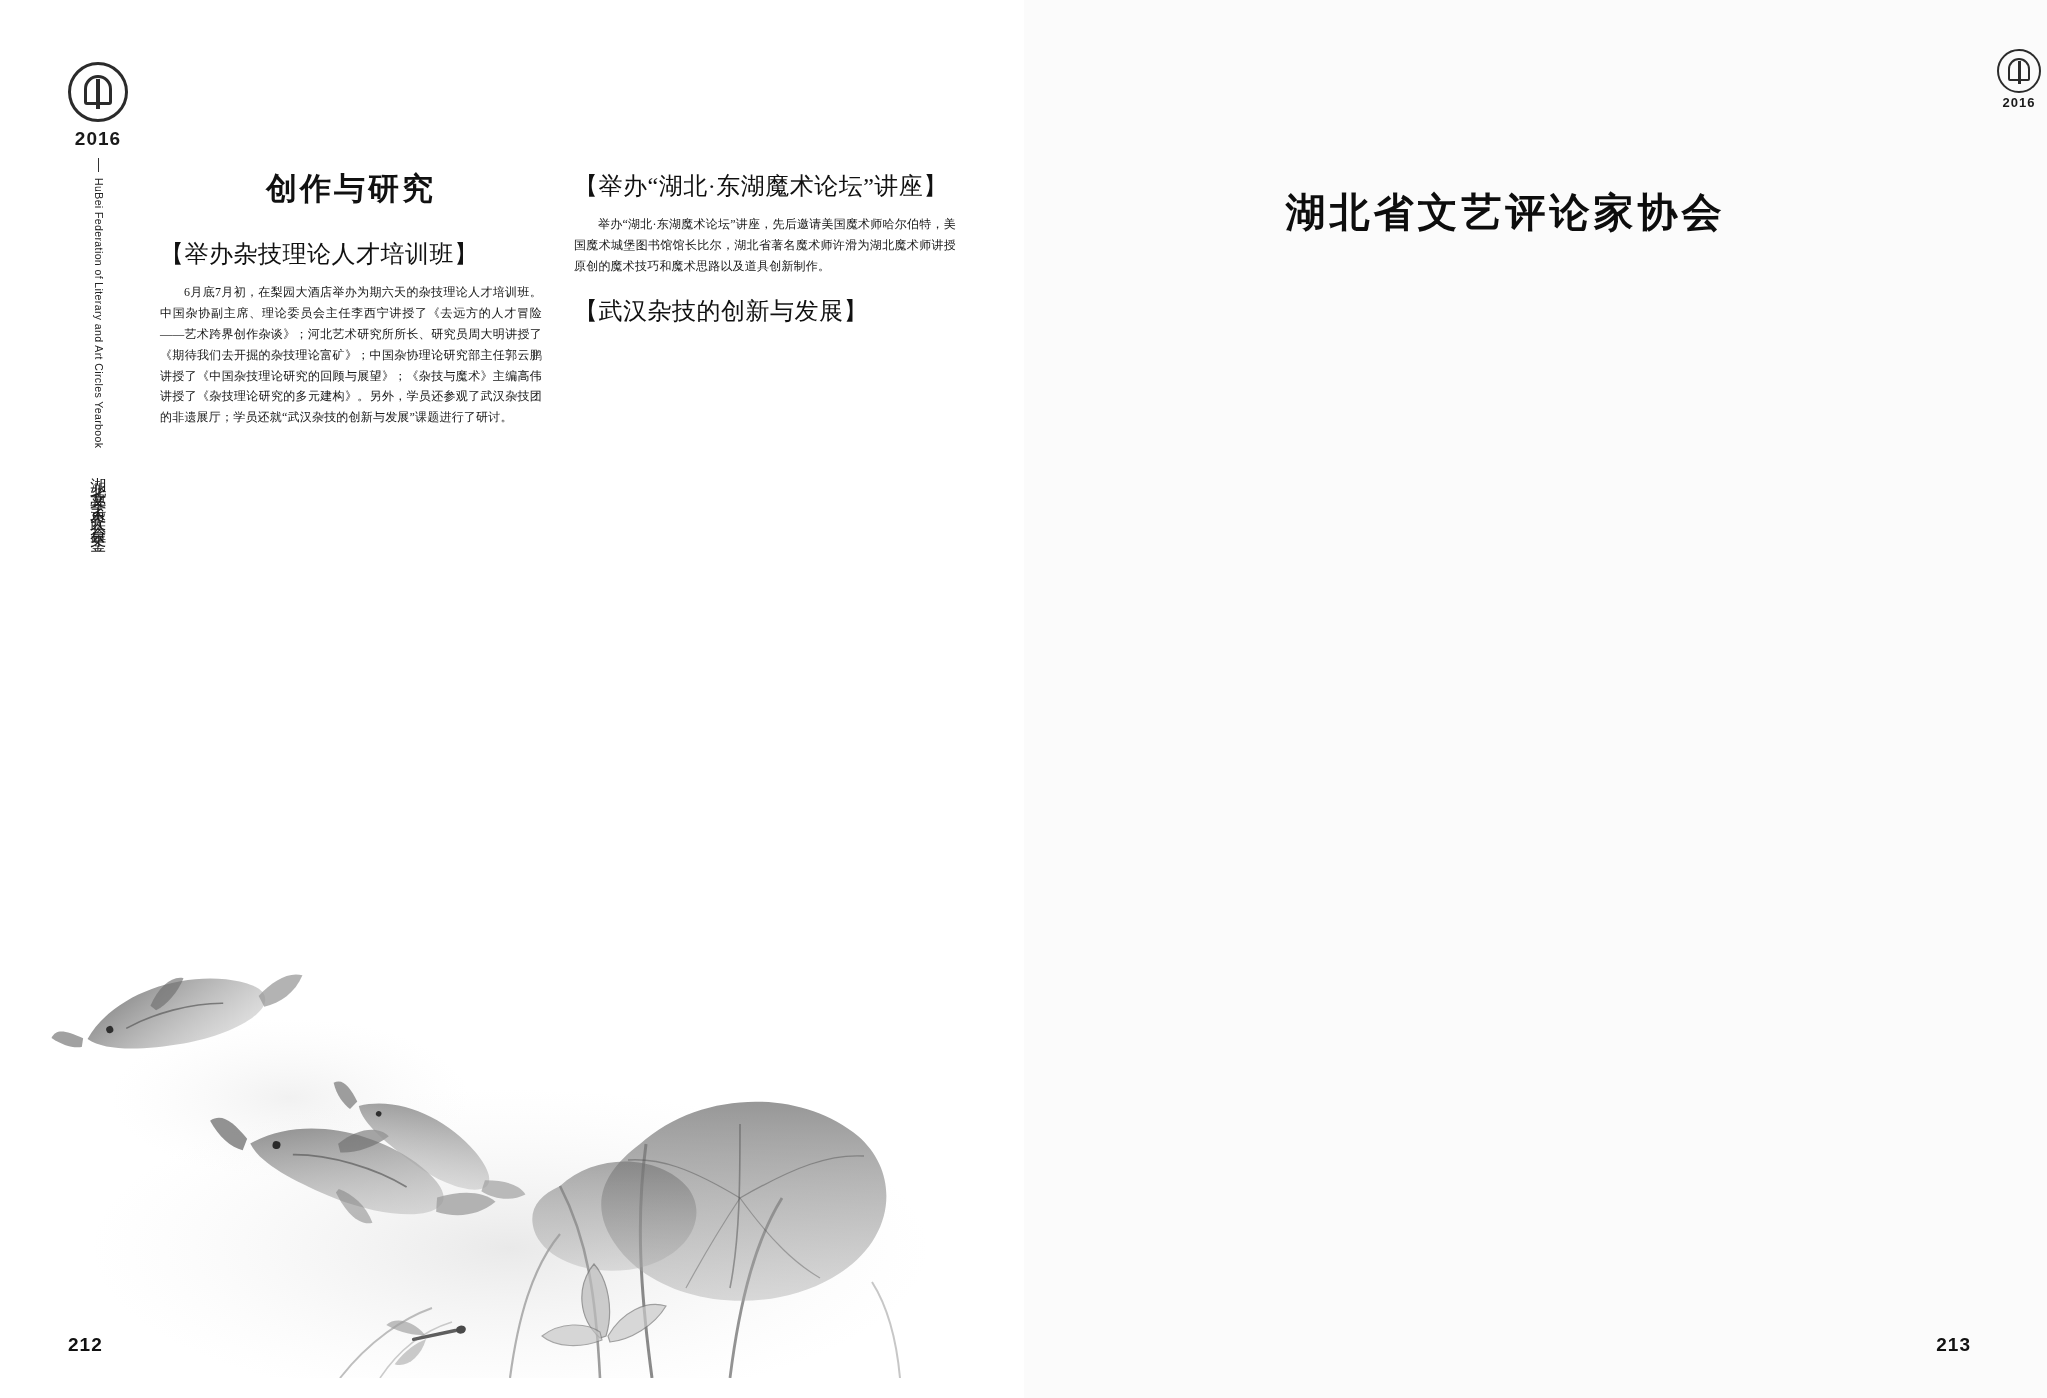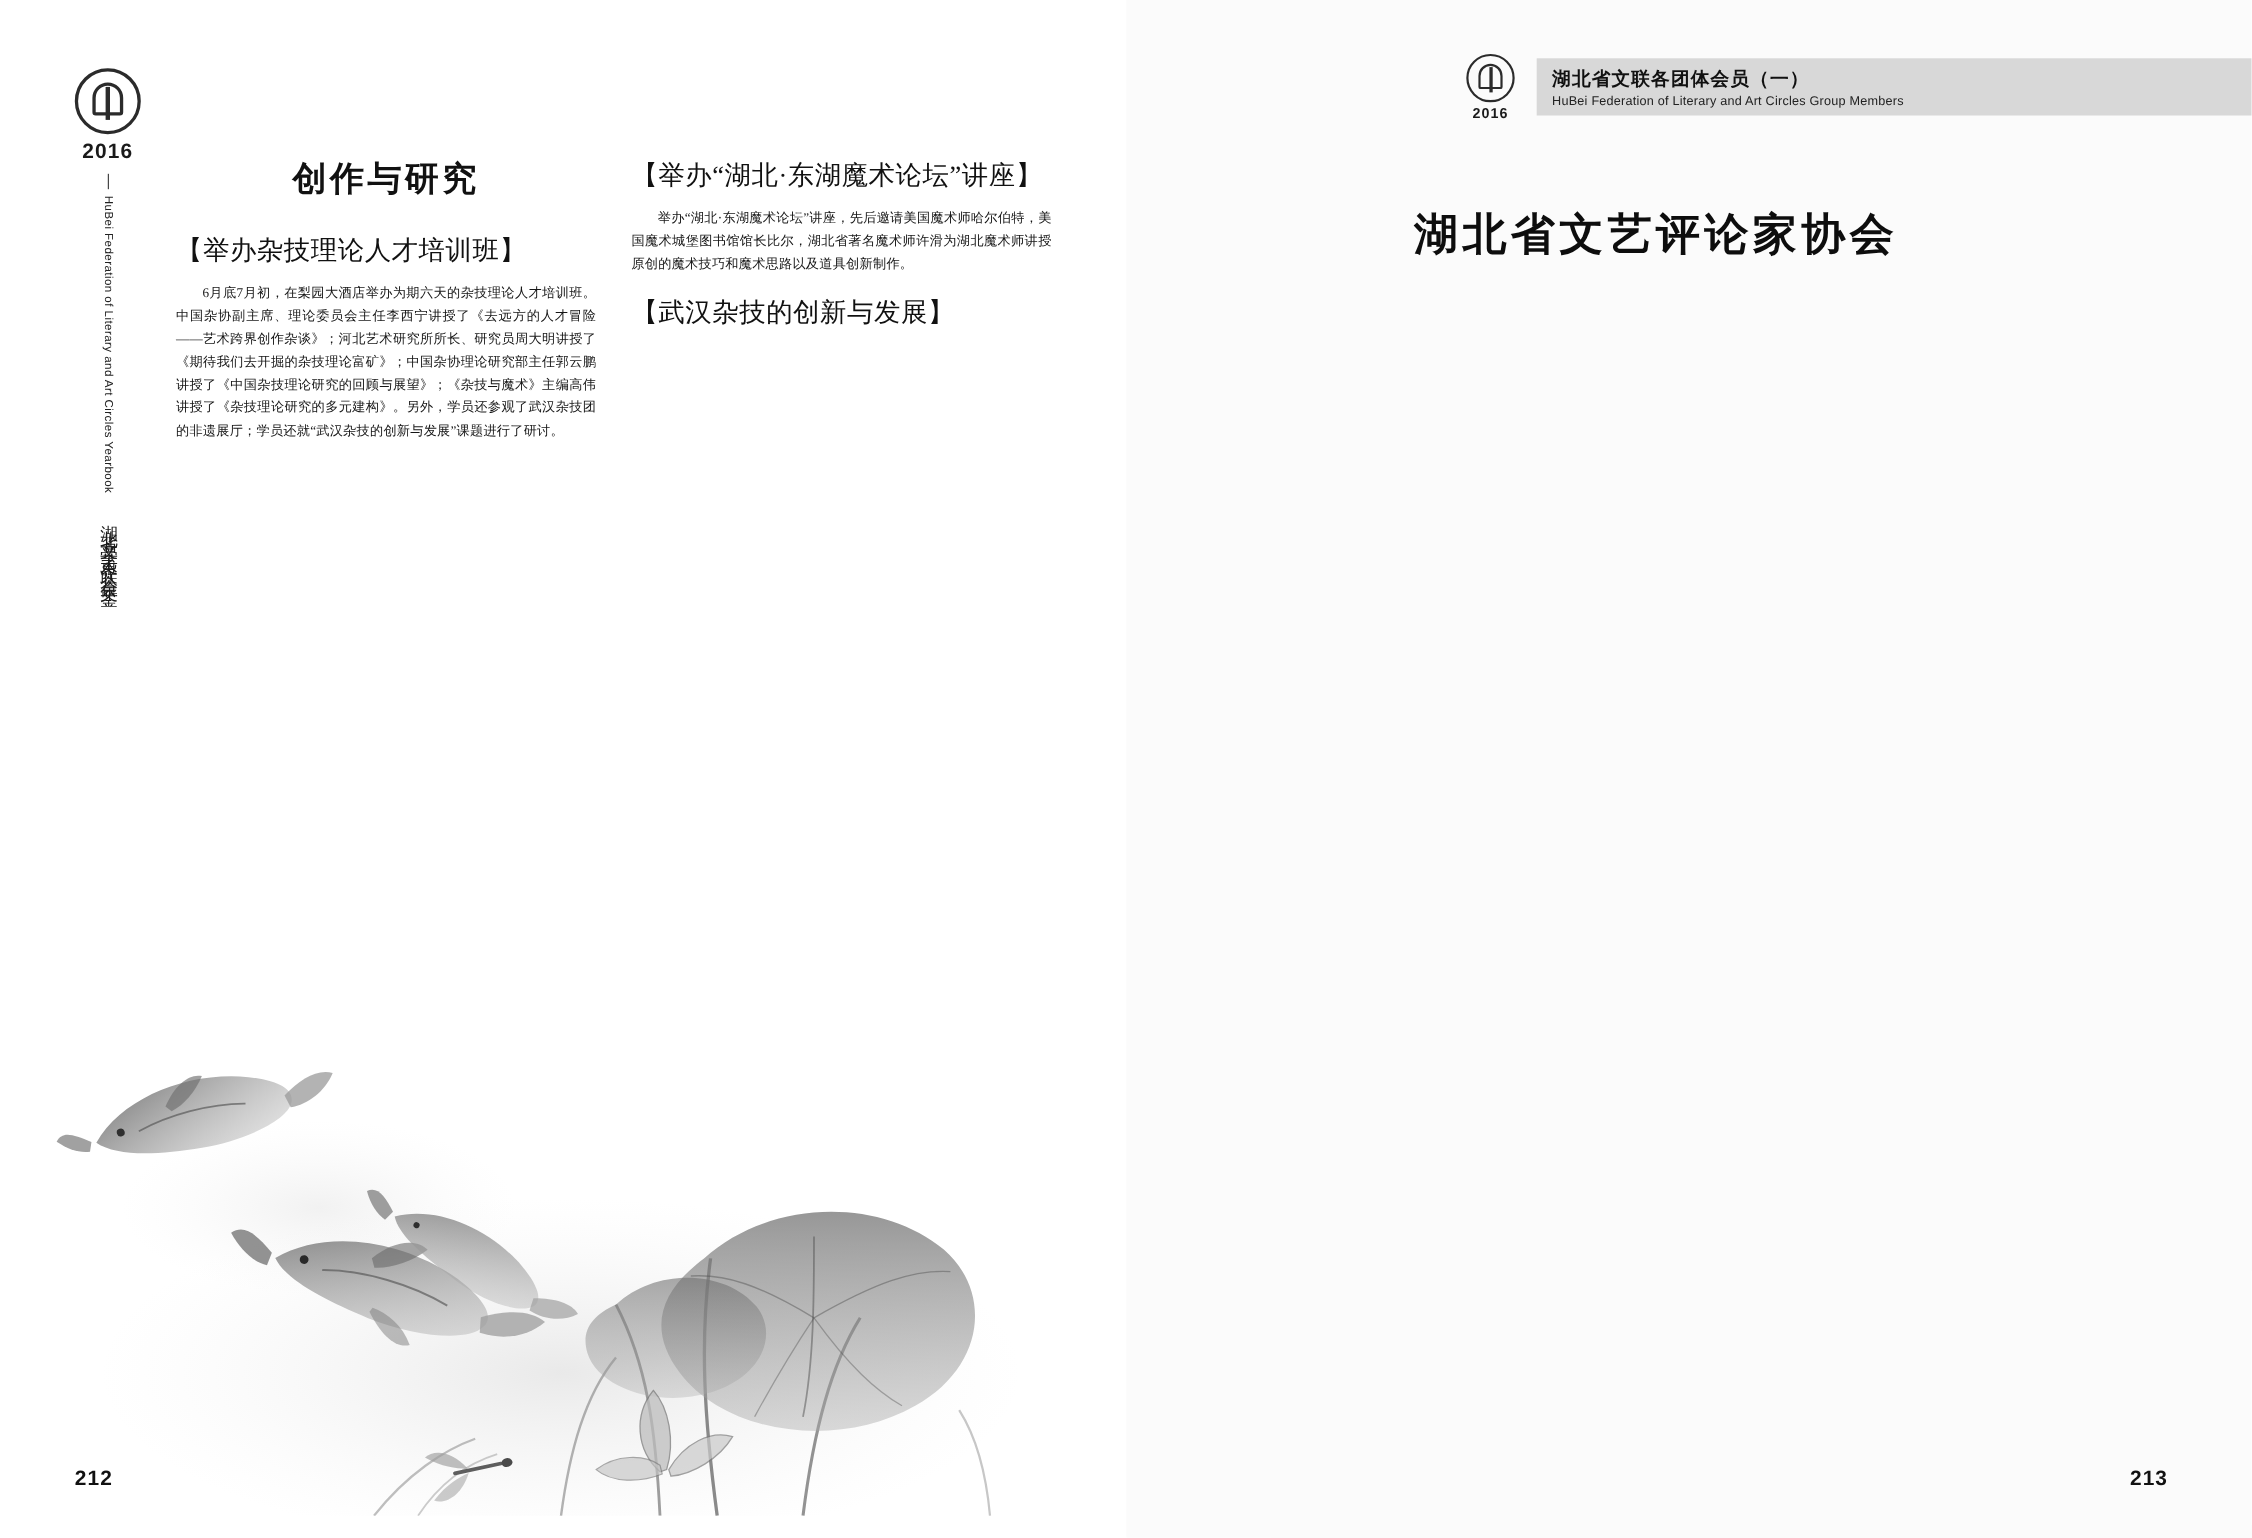--- a/index.html
+++ b/index.html
@@ -341,10 +341,6 @@
         <div class="logo-mark"></div>
         <div class="logo-year">2016</div>
       </div>
-      <div class="hdr-band">
-        <div class="hdr-cn">湖北省文联各团体会员（一）</div>
-        <div class="hdr-en">HuBei Federation of Literary and Art Circles Group Members</div>
-      </div>
     </div>
 
     <div class="right-title">湖北省文艺评论家协会</div>

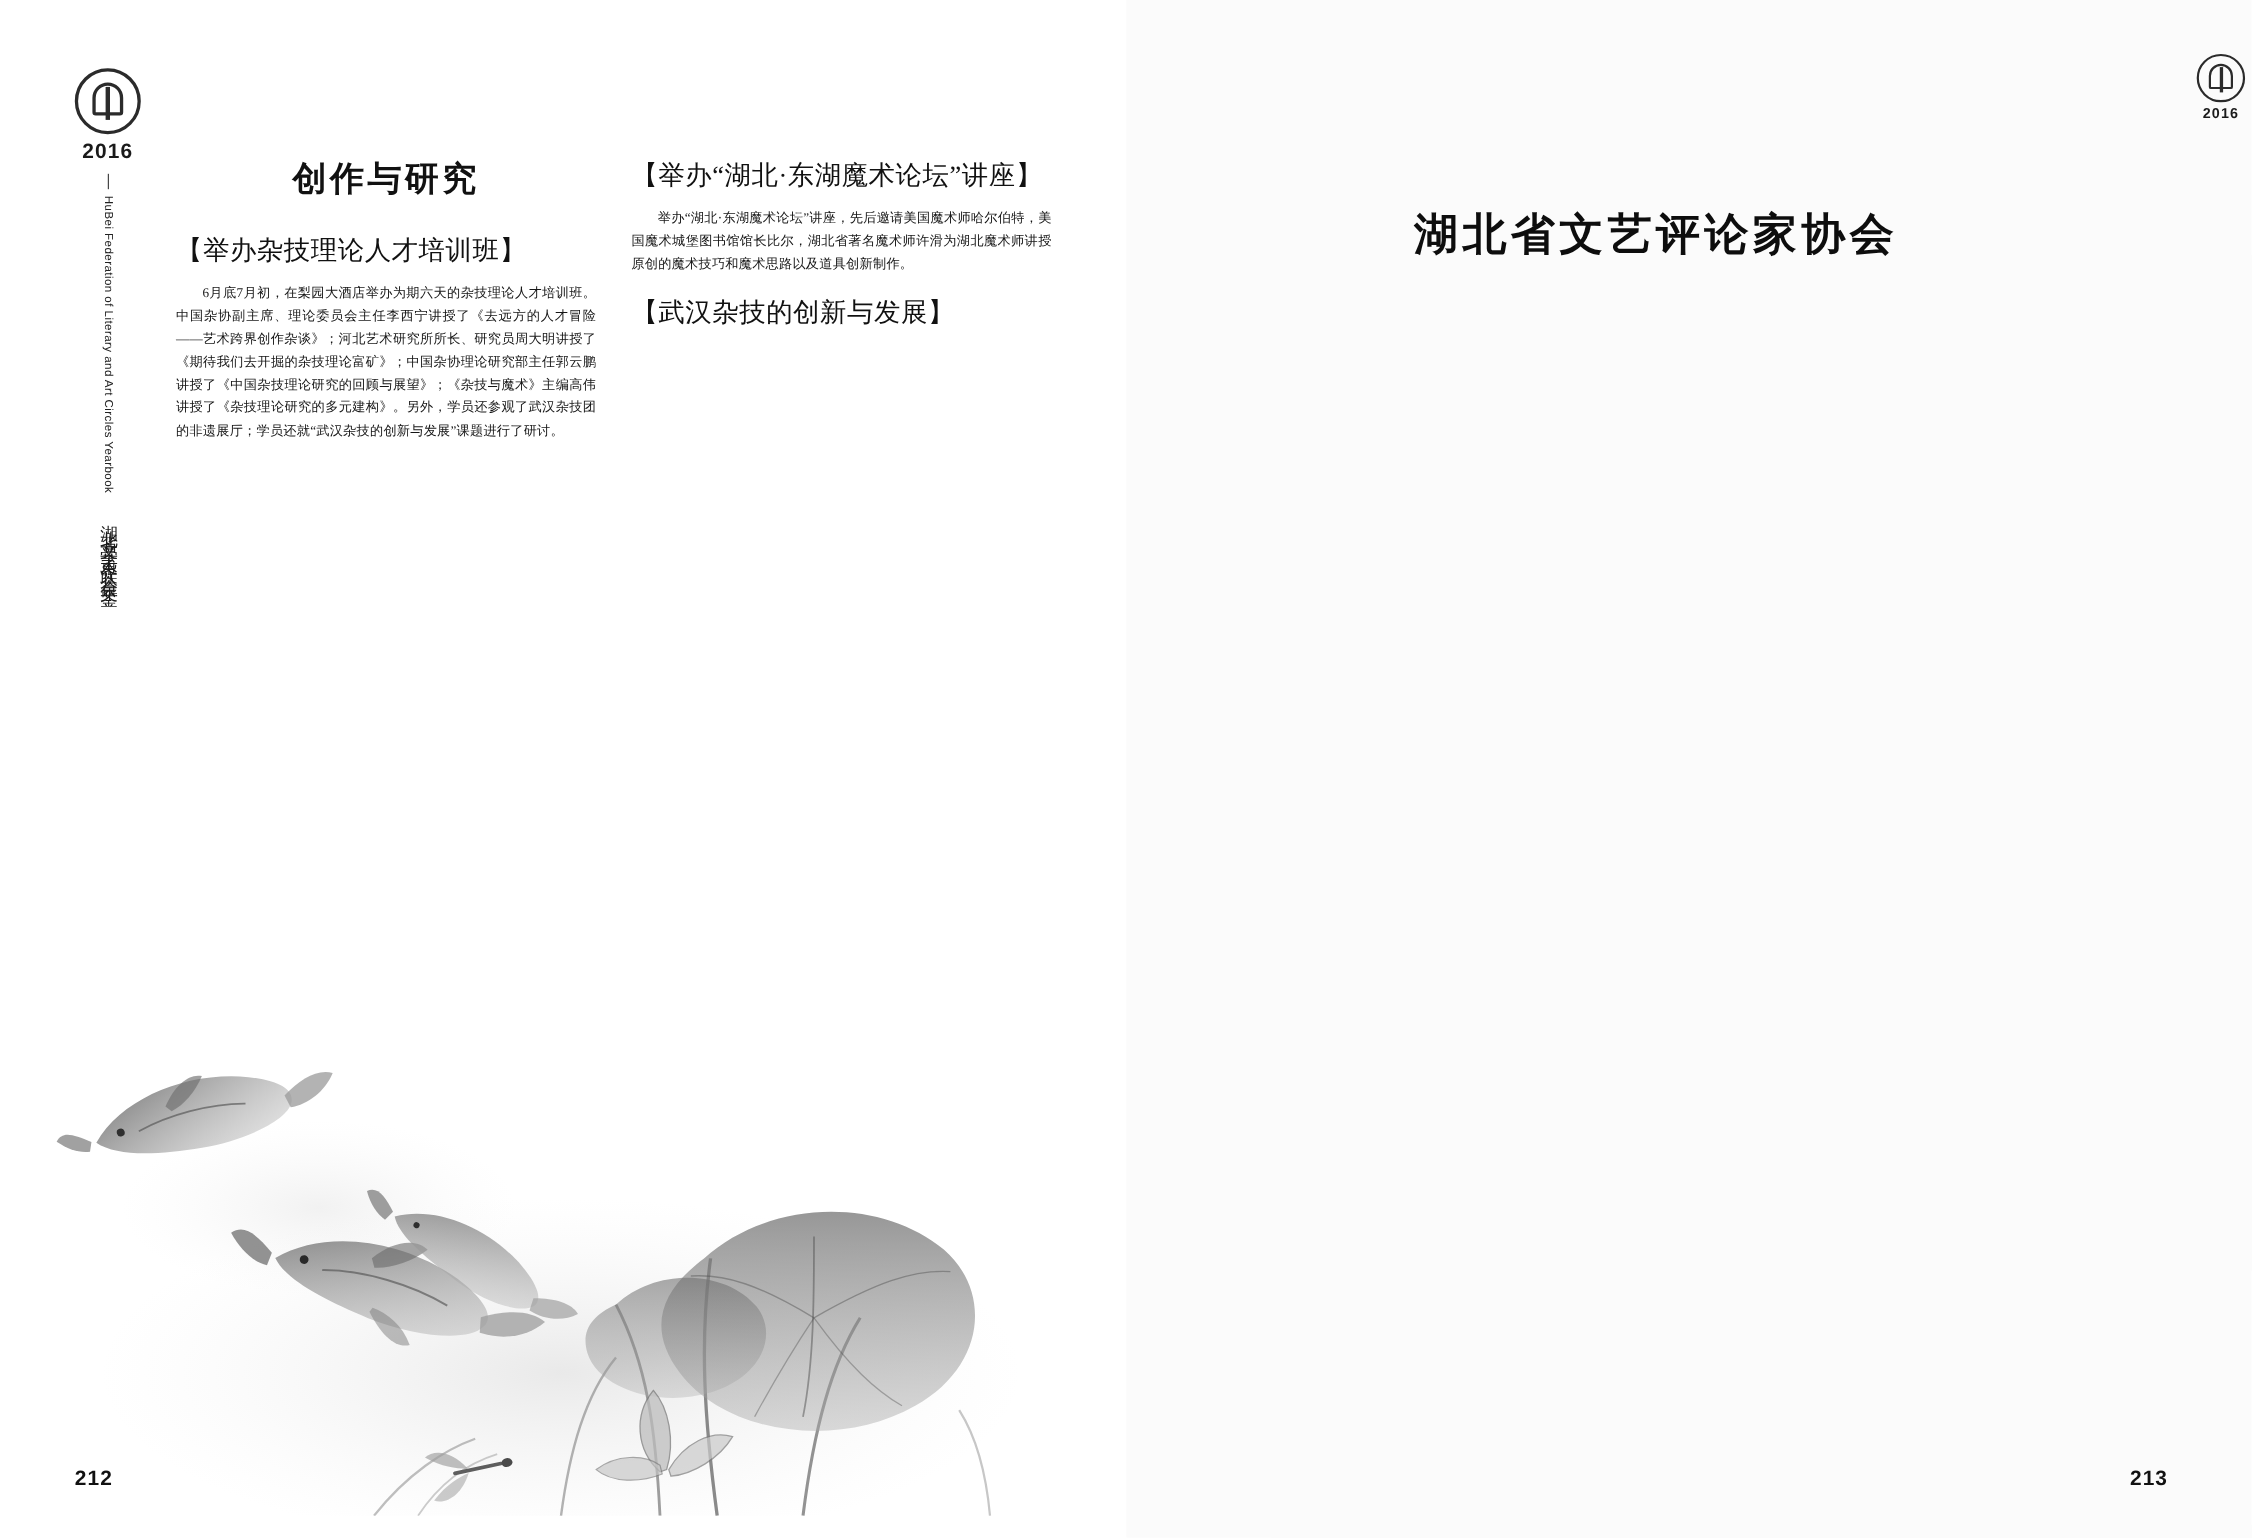--- a/index.html
+++ b/index.html
@@ -113,7 +113,7 @@
   .left-cols {
     position: absolute;
     left: 160px;
-    top: 142px;
+    top: 168px;
     width: 800px;
     display: flex;
     gap: 32px;

